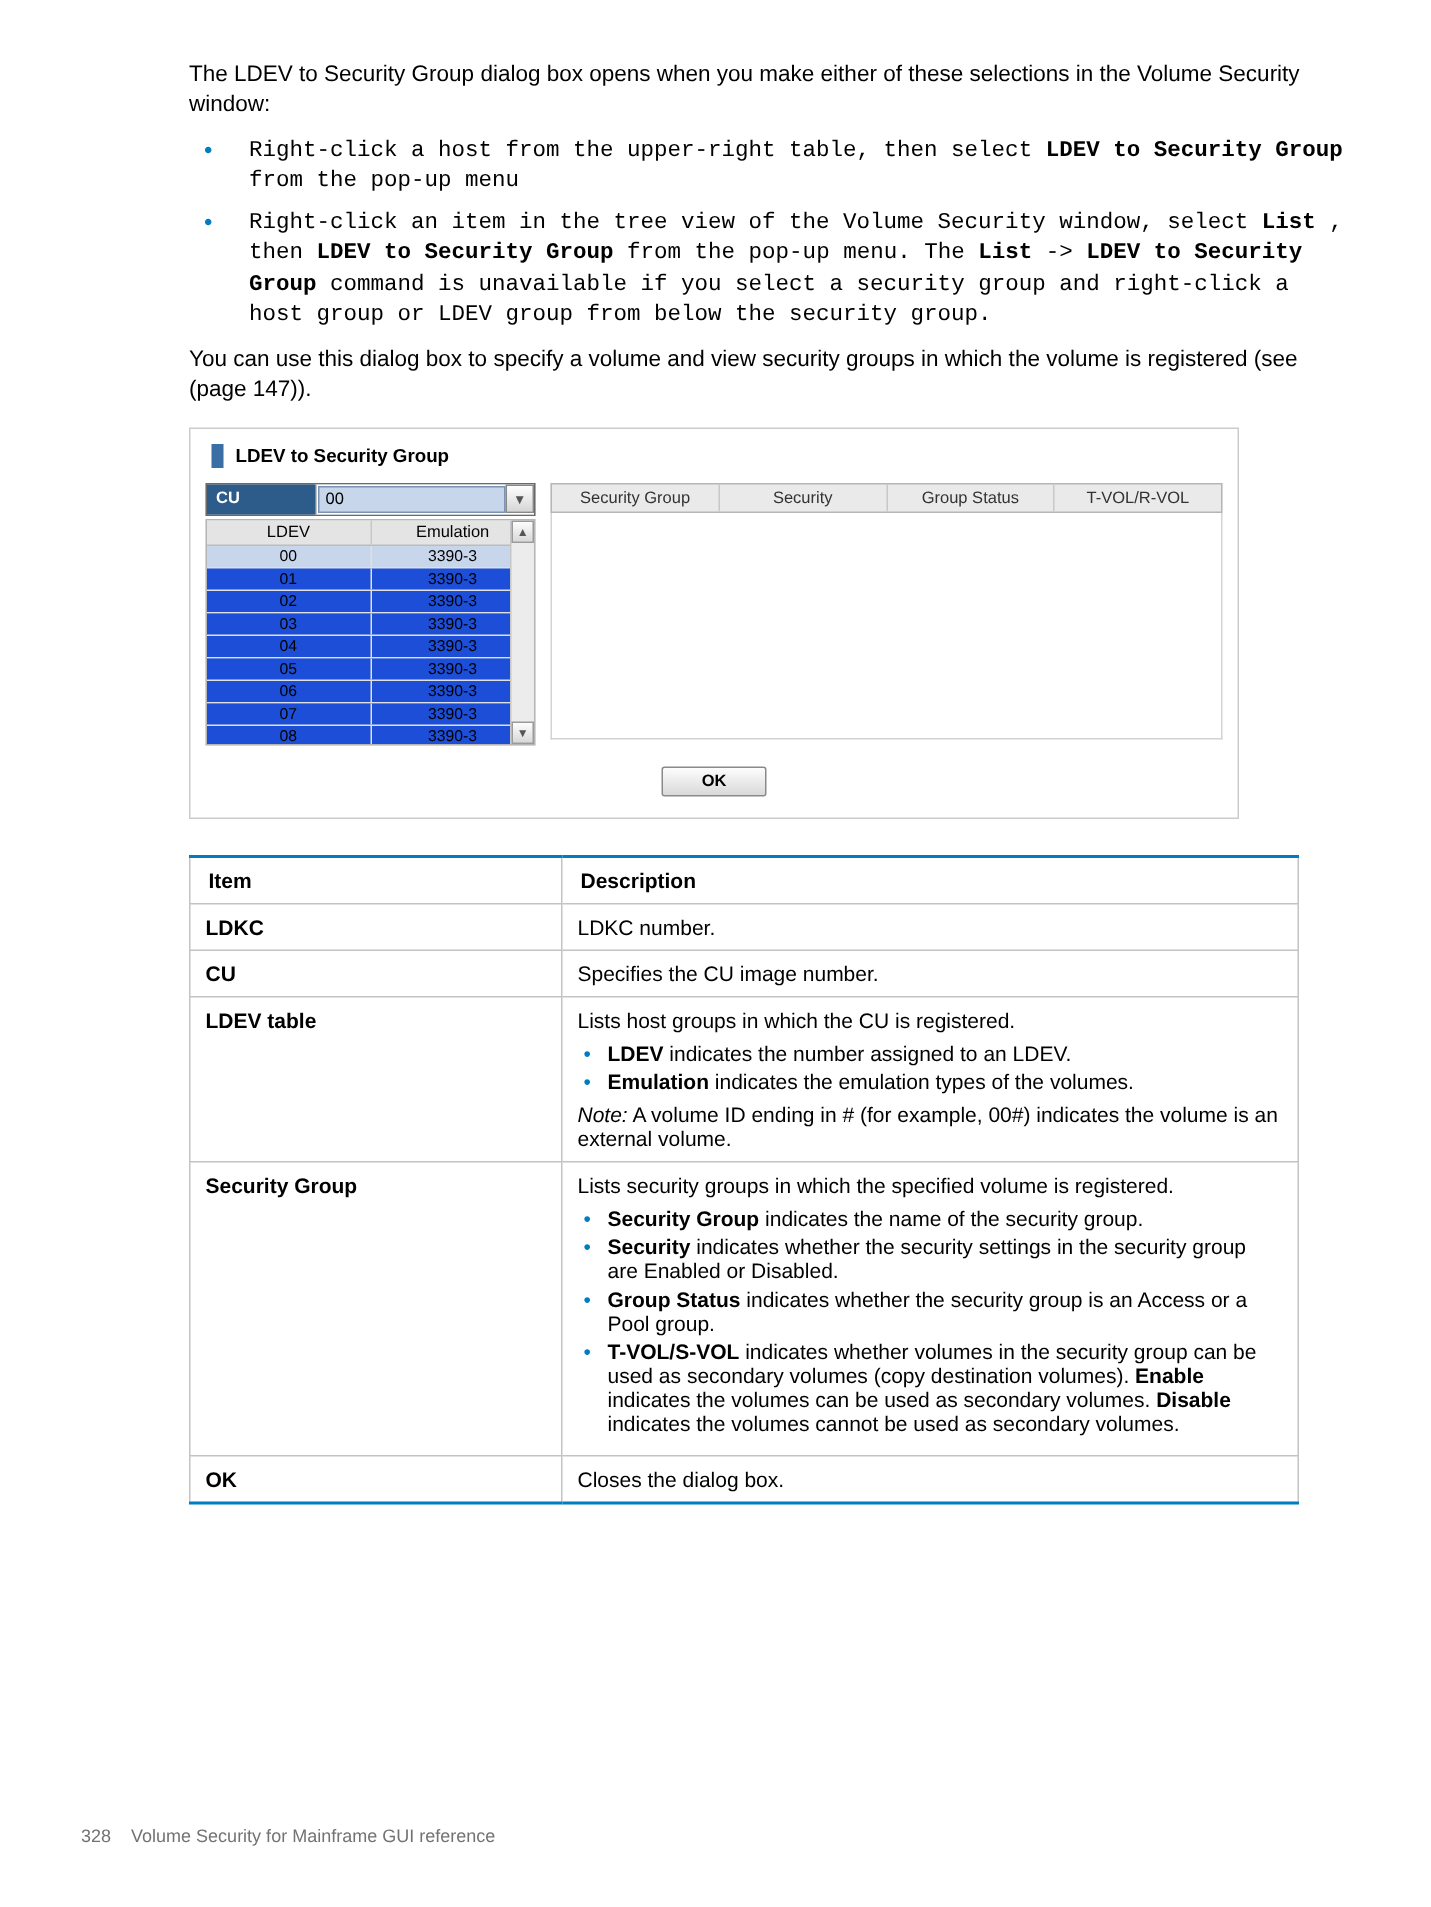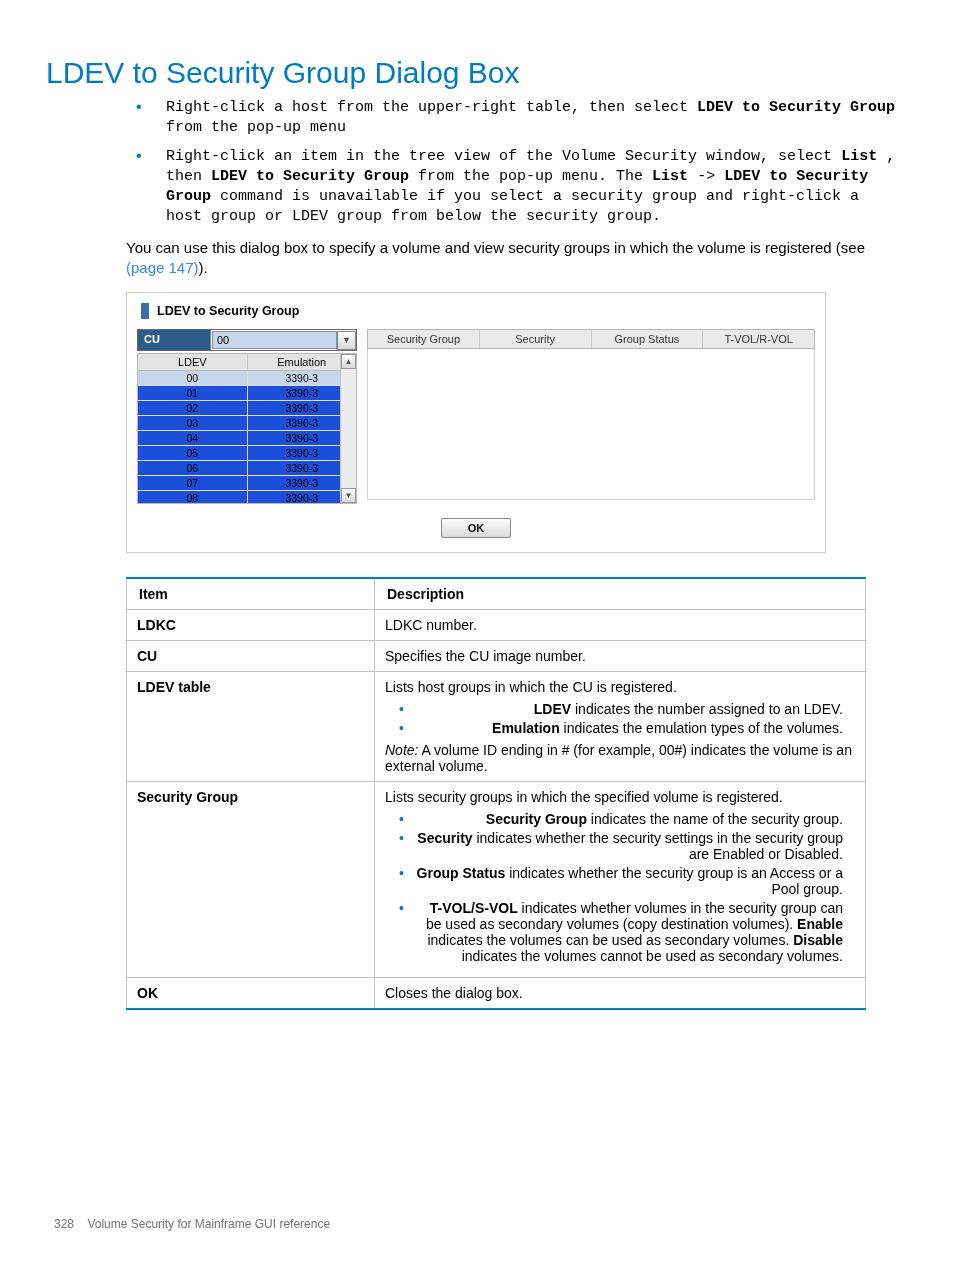--- a/index.html
+++ b/index.html
@@ -68,6 +68,7 @@
   <h1 class="title">LDEV to Security Group Dialog Box</h1>
 
   <div class="bodytext">
+    <p>The LDEV to Security Group dialog box opens when you make either of these selections in the Volume Security window:</p>
     <ul class="bul">
       <li>
         <span>Right-click a host from the upper-right table, then select </span><strong>LDEV to Security Group</strong><span> from the pop-up menu</span>

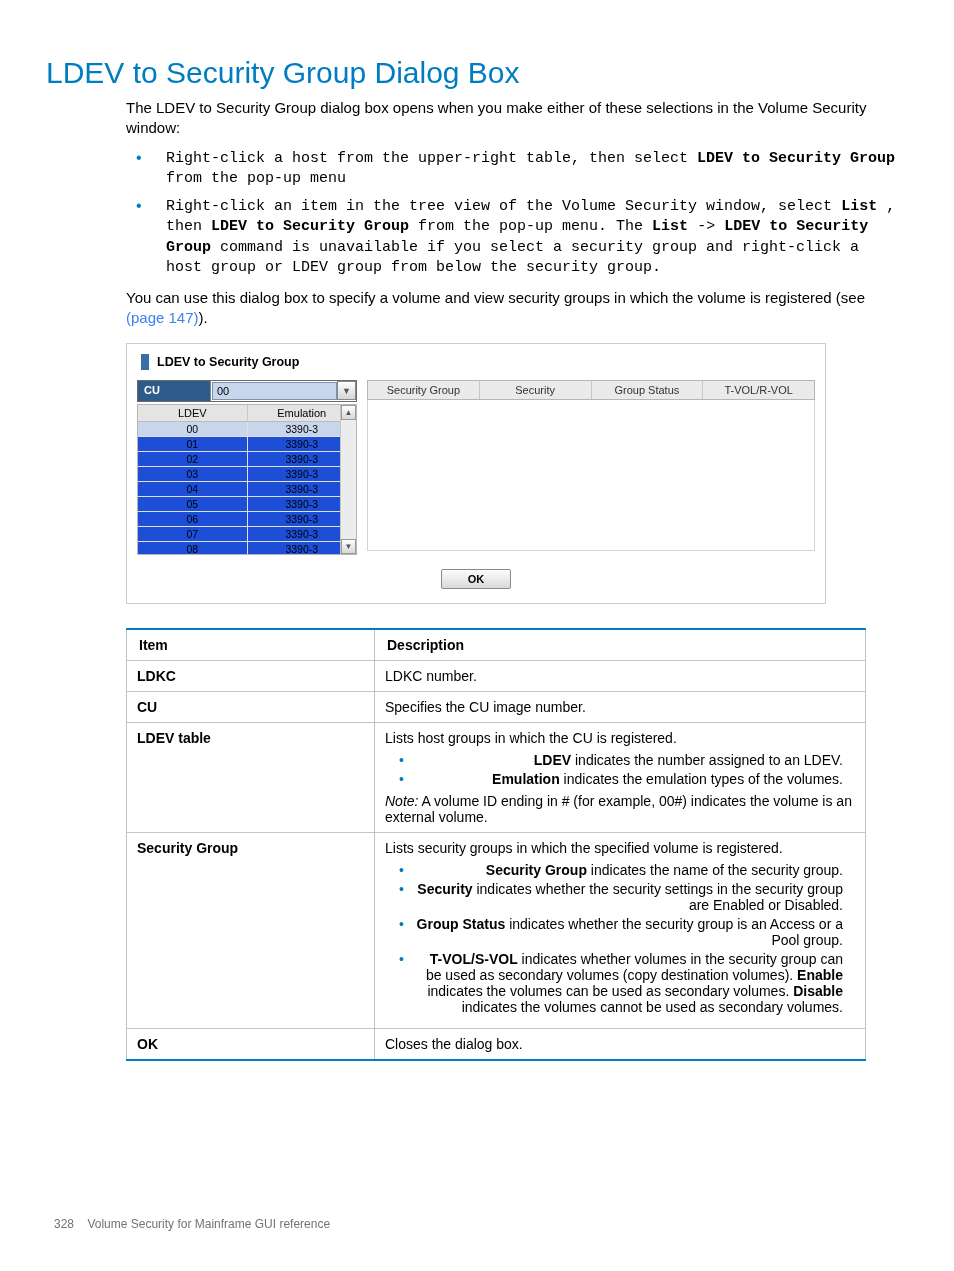--- a/index.html
+++ b/index.html
@@ -65,7 +65,6 @@
 <body>
 
 <div class="page">
-  <h1 class="title">LDEV to Security Group Dialog Box</h1>
 
   <div class="bodytext">
     <p>The LDEV to Security Group dialog box opens when you make either of these selections in the Volume Security window:</p>

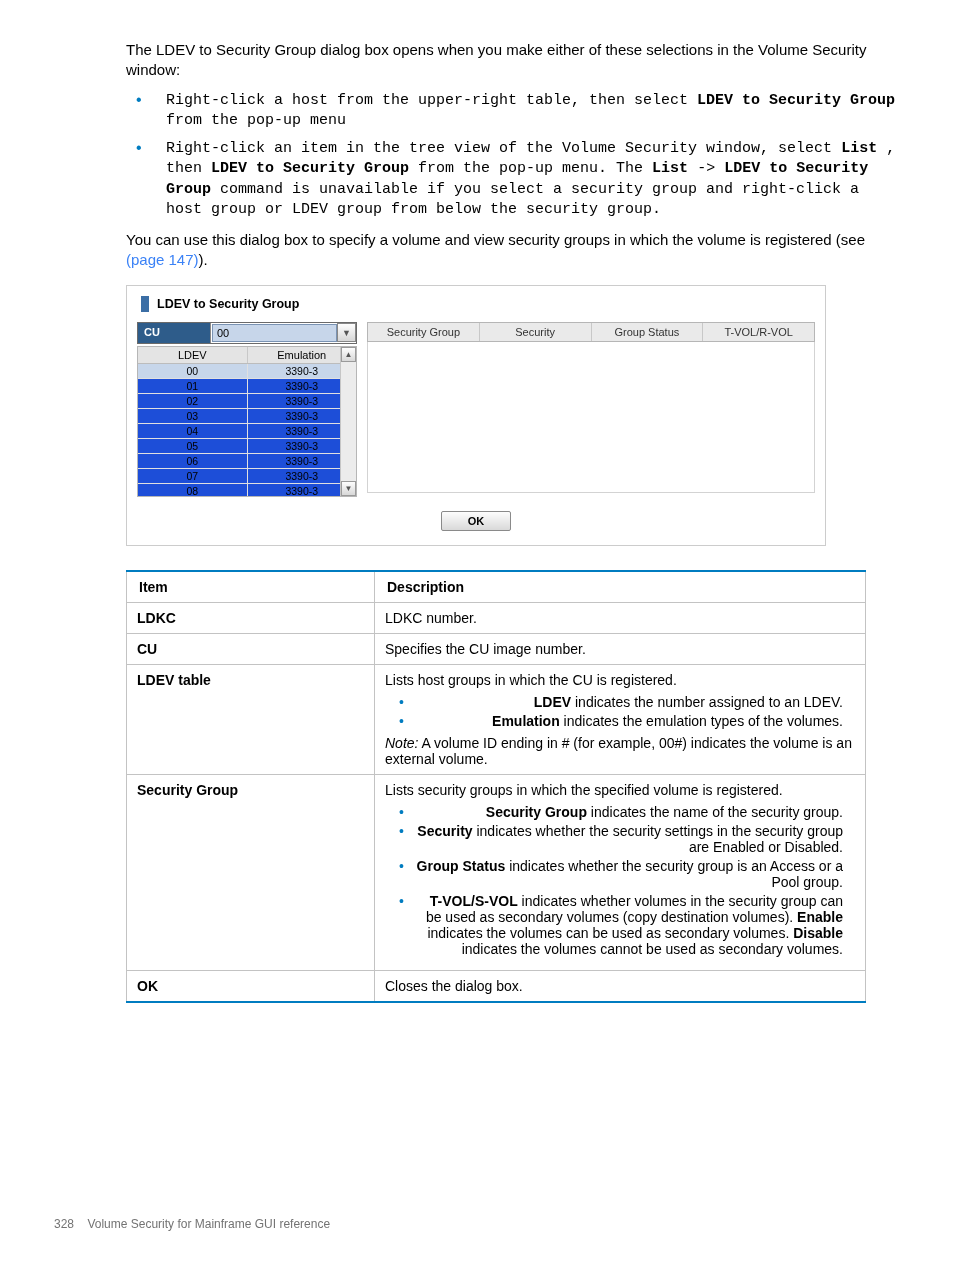--- a/index.html
+++ b/index.html
@@ -10,7 +10,7 @@
   ul.bul{list-style:none;padding:0;margin:6px 0 10px 0;font-family:Liberation Mono, monospace;}
   ul.bul>li{position:relative;padding-left:40px;margin:4px 0 8px 0;}
   ul.bul>li:before{content:"•";color:#007cc0;position:absolute;left:8px;top:0;font-size:16px;}
-  a.link{color:#3b82f6;text-decoration:none;}
+  a.link{color:#000000;text-decoration:none;}
   strong{font-weight:bold;}
 
   

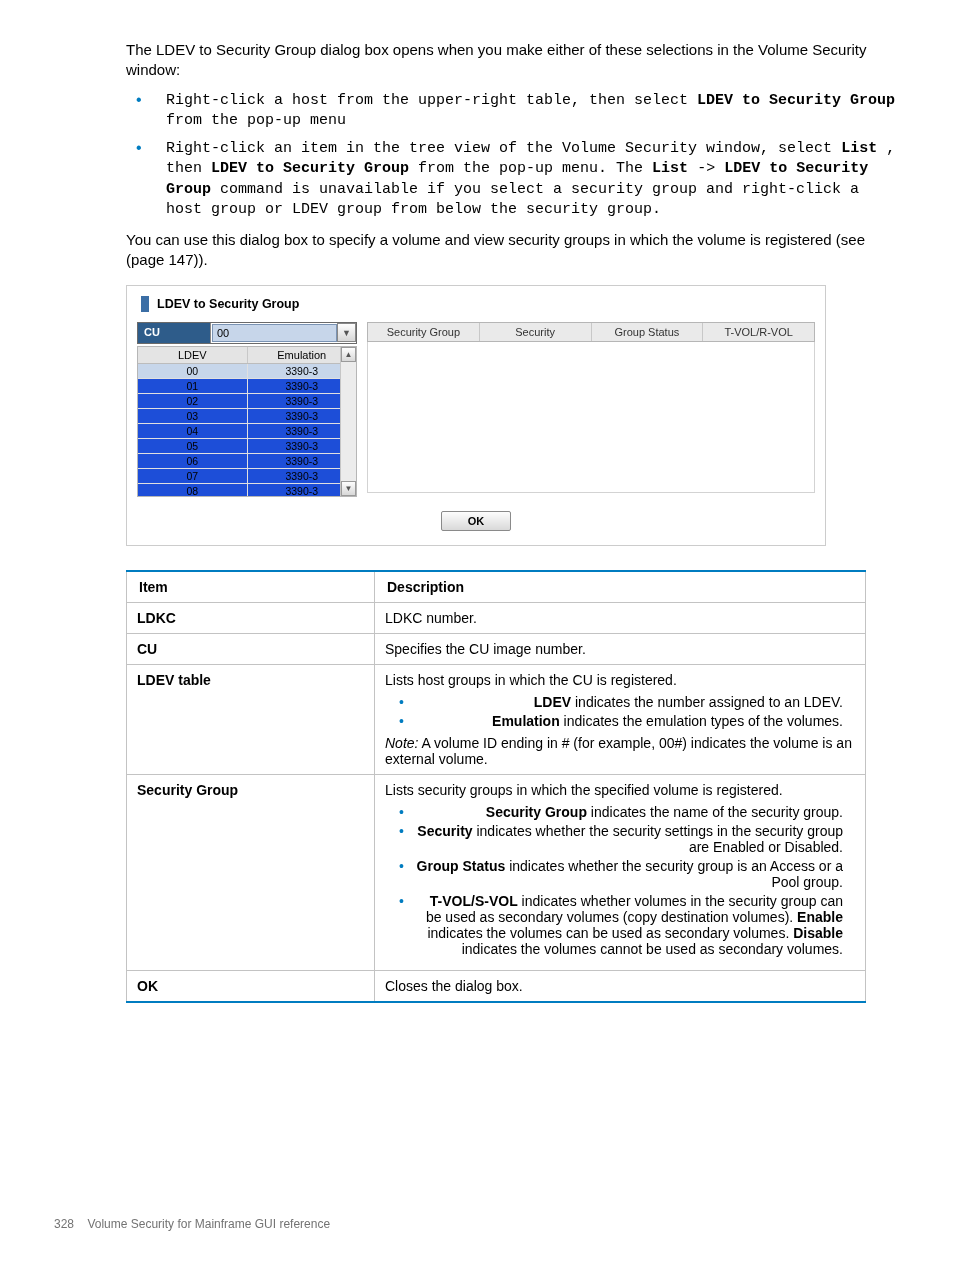--- a/index.html
+++ b/index.html
@@ -54,7 +54,7 @@
   table.desc thead th{border-top:2px solid #007cc0;padding-left:12px;}
   table.desc tbody tr.last td,table.desc tbody tr.last th{border-bottom:2px solid #007cc0;}
   table.desc td ul{list-style:none;padding:0;margin:6px 0;}
-  table.desc td ul li{position:relative;padding-left:18px;margin:3px 12px;text-align:right;}
+  table.desc td ul li{position:relative;padding-left:18px;margin:3px 2px;}
   table.desc td ul li:before{content:"•";color:#007cc0;position:absolute;left:2px;top:0;font-size:14px;}
   em.note{font-style:italic;}
 

